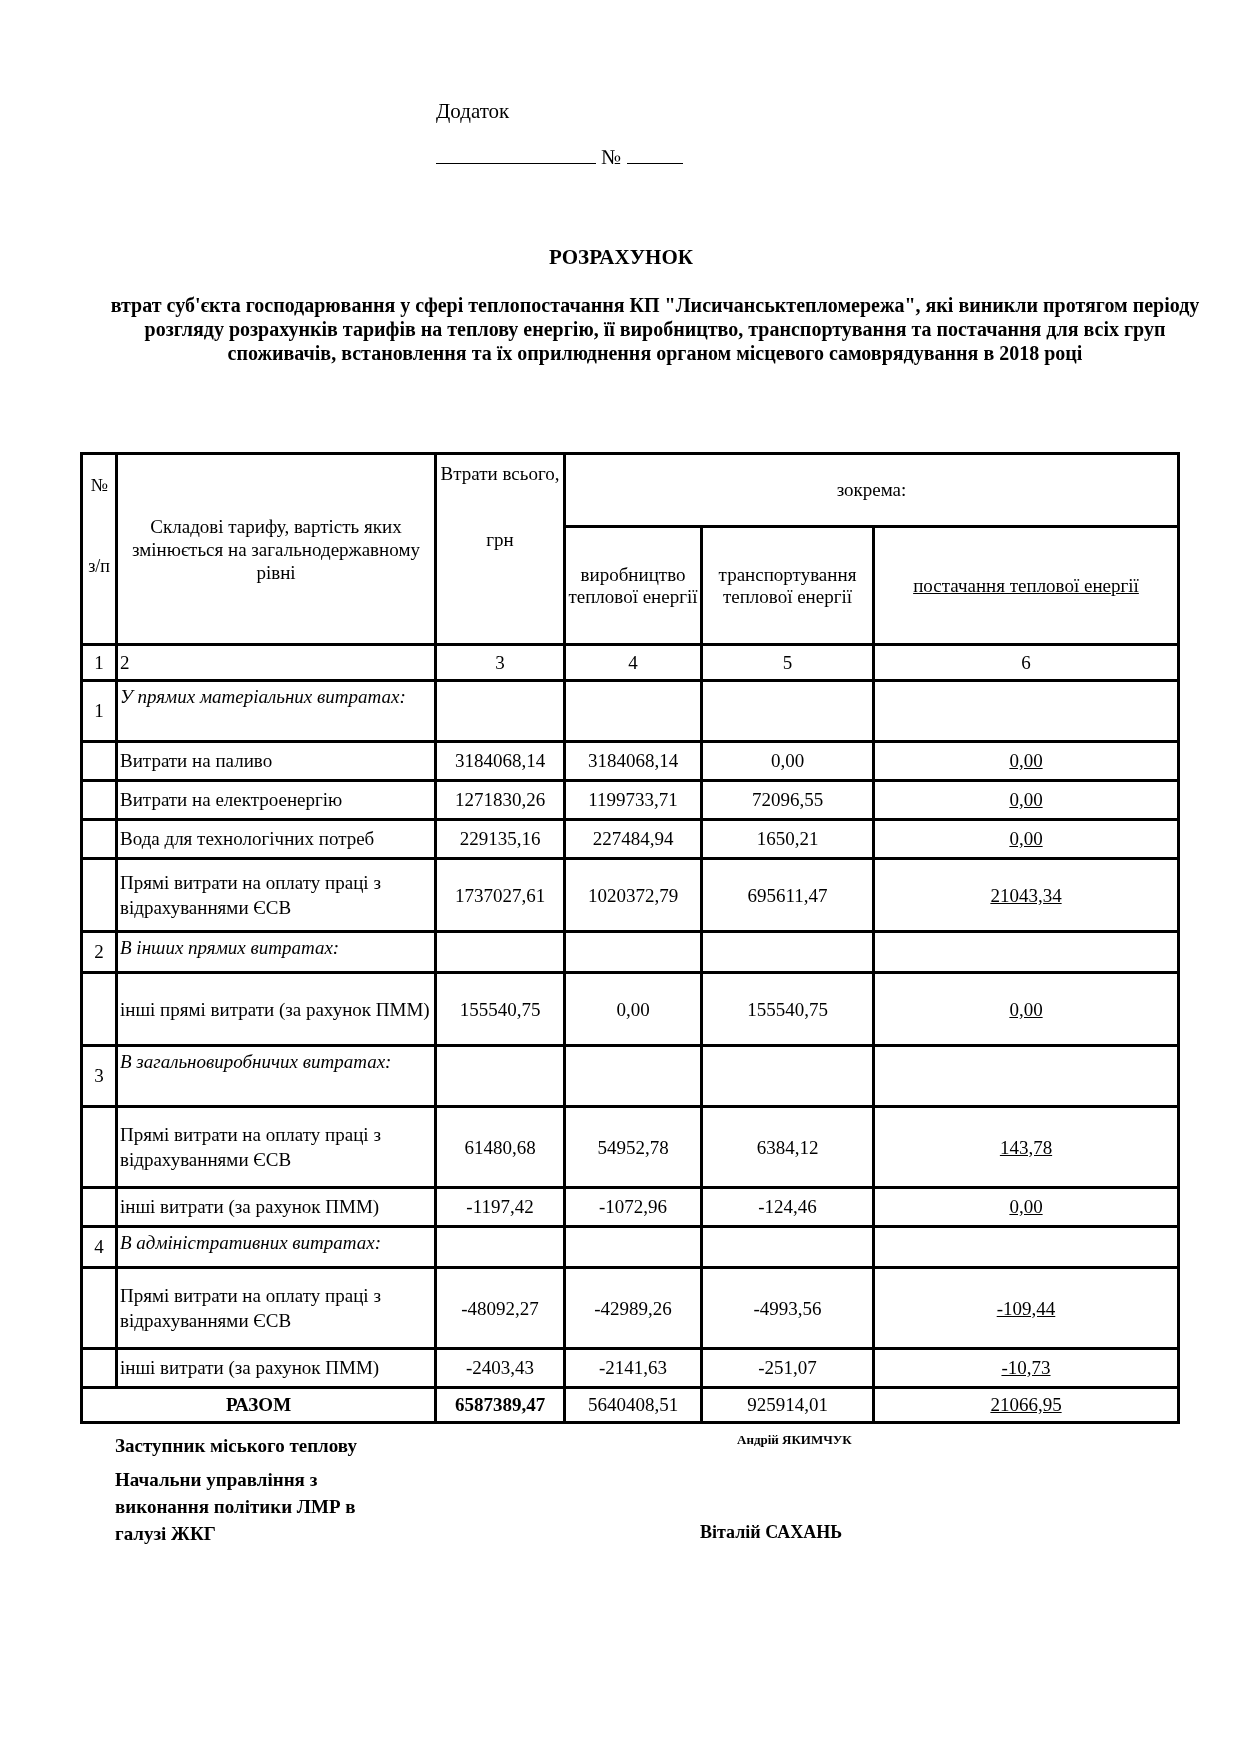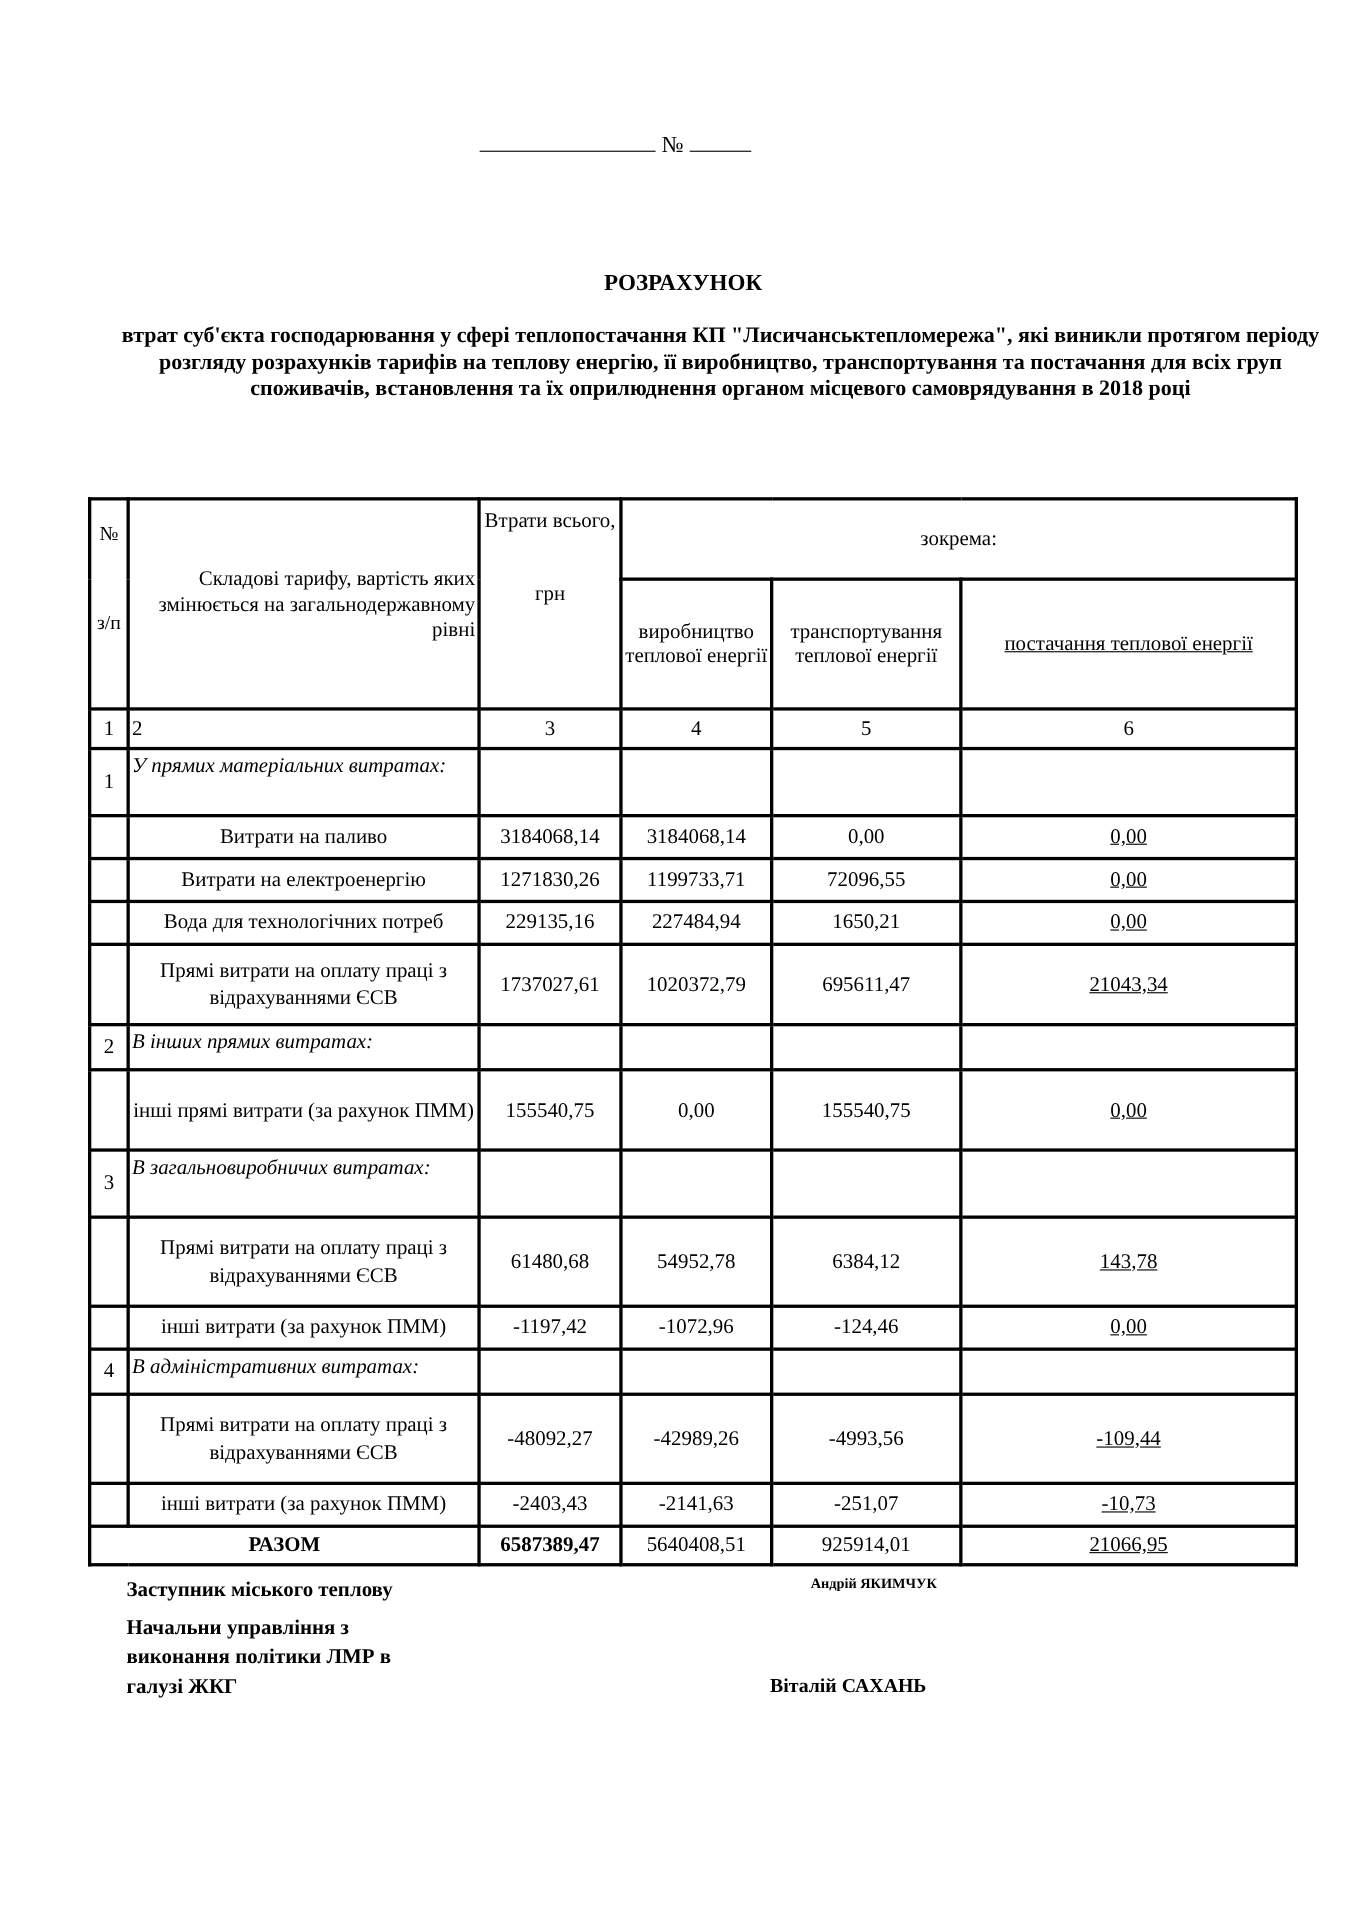--- a/index.html
+++ b/index.html
@@ -47,6 +47,7 @@
 <body>
 
 <div class="addendum">
+  <div class="line">Додаток</div>
   <div class="gap"></div>
   <div class="line">
     <span class="blank-long"></span>

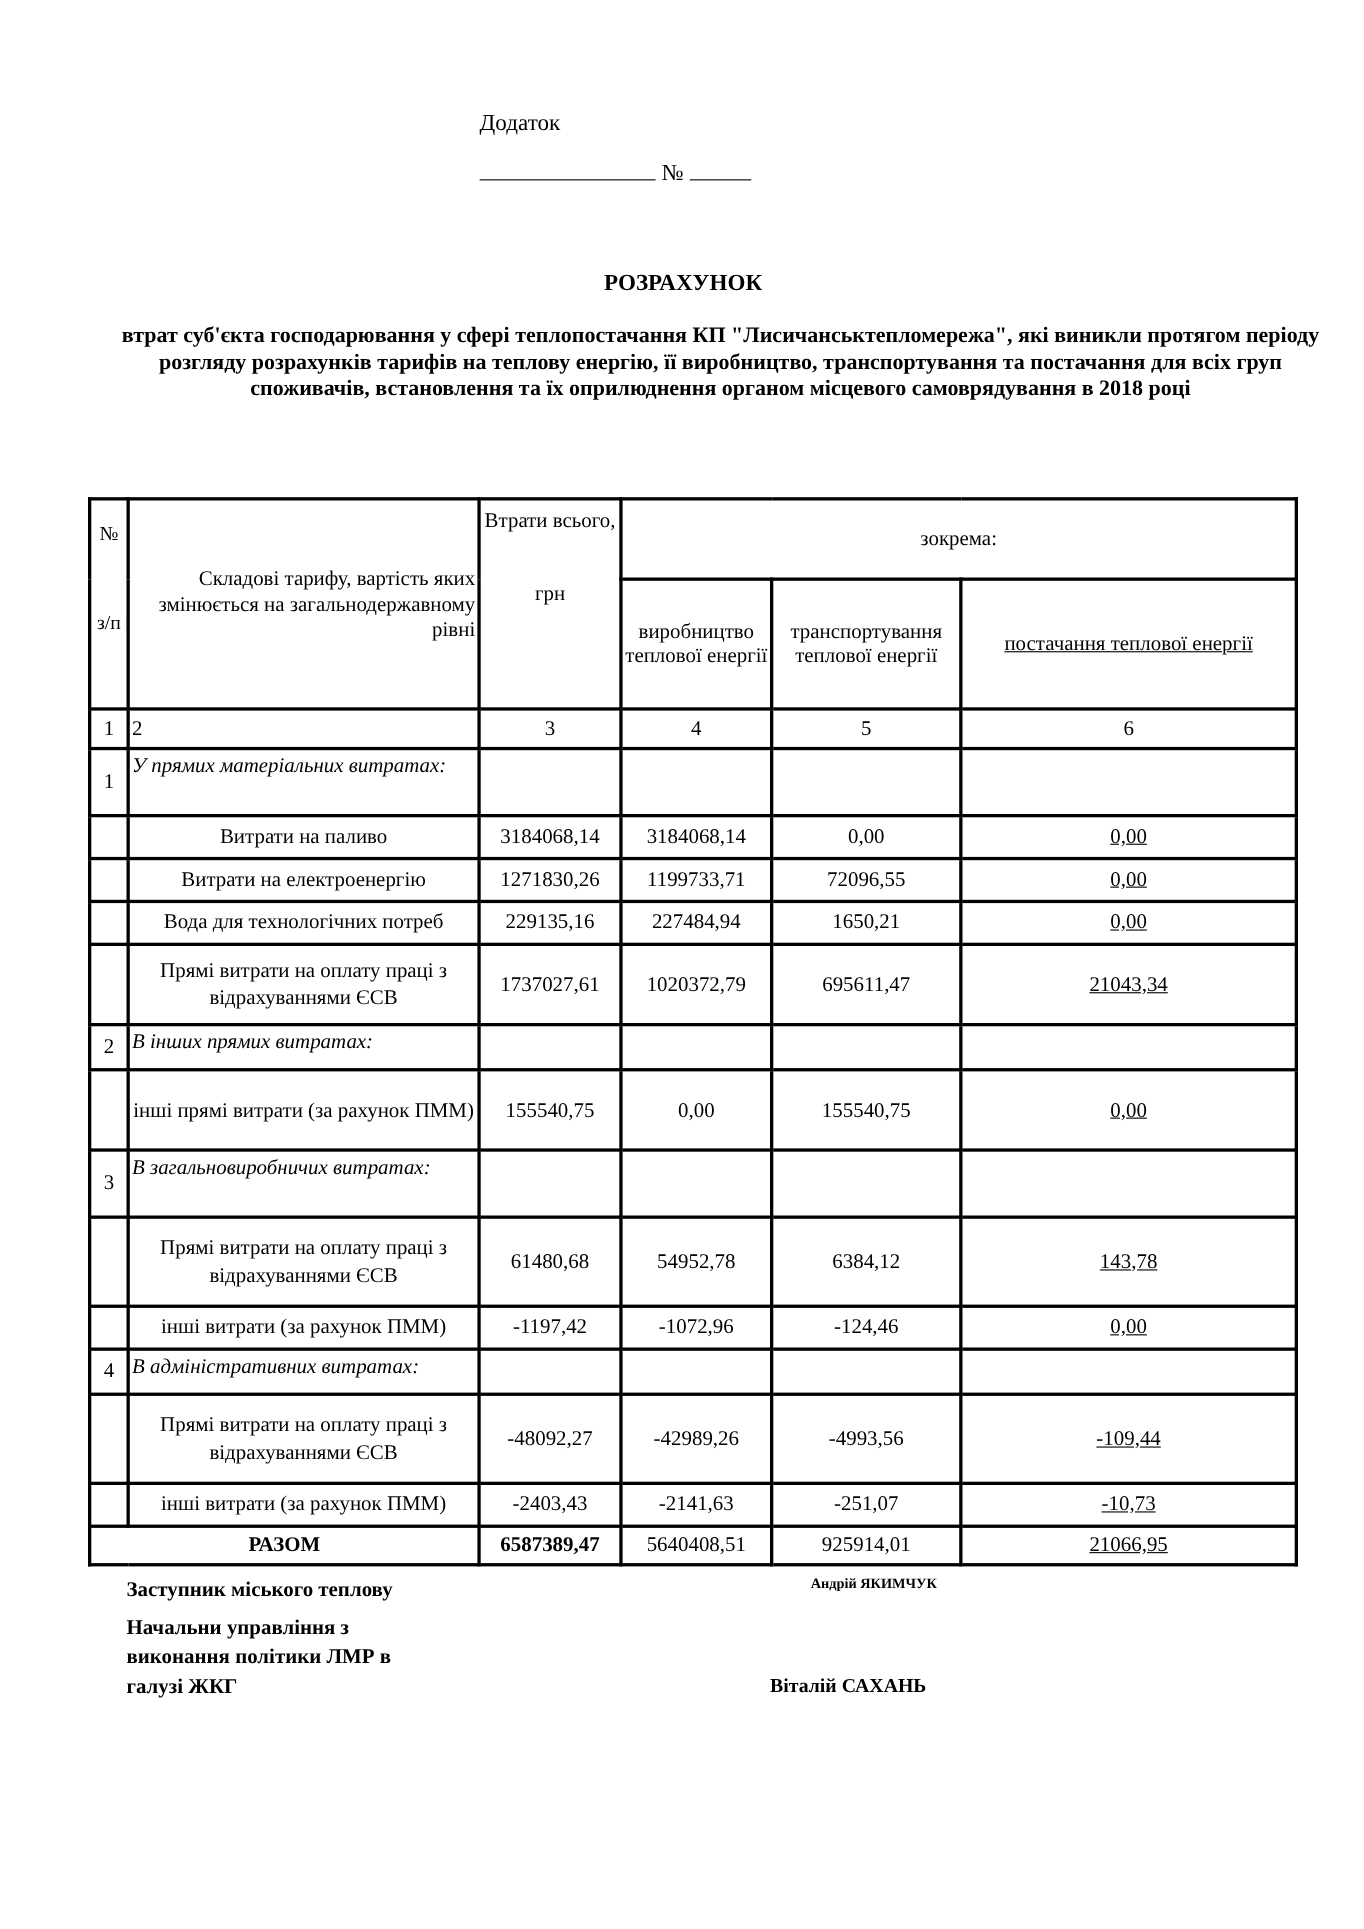--- a/index.html
+++ b/index.html
@@ -22,7 +22,7 @@
     .hdr-num { vertical-align: top; text-align: center; font-size: 18px; }
     .hdr-num .top { display:block; padding-top: 20px; }
     .hdr-num .bot { display:block; padding-top: 60px; }
-    .hdr-name { text-align: right; vertical-align: middle; line-height: 23px; }
+    .hdr-name { text-align: center; vertical-align: middle; line-height: 23px; }
     .hdr-total { text-align: center; vertical-align: top; line-height: 22px; padding-top: 8px !important; }
     .hdr-total .unit { display:block; margin-top: 44px; }
     .hdr-sub { height: 115px; text-align: center; vertical-align: middle; line-height: 22px; }

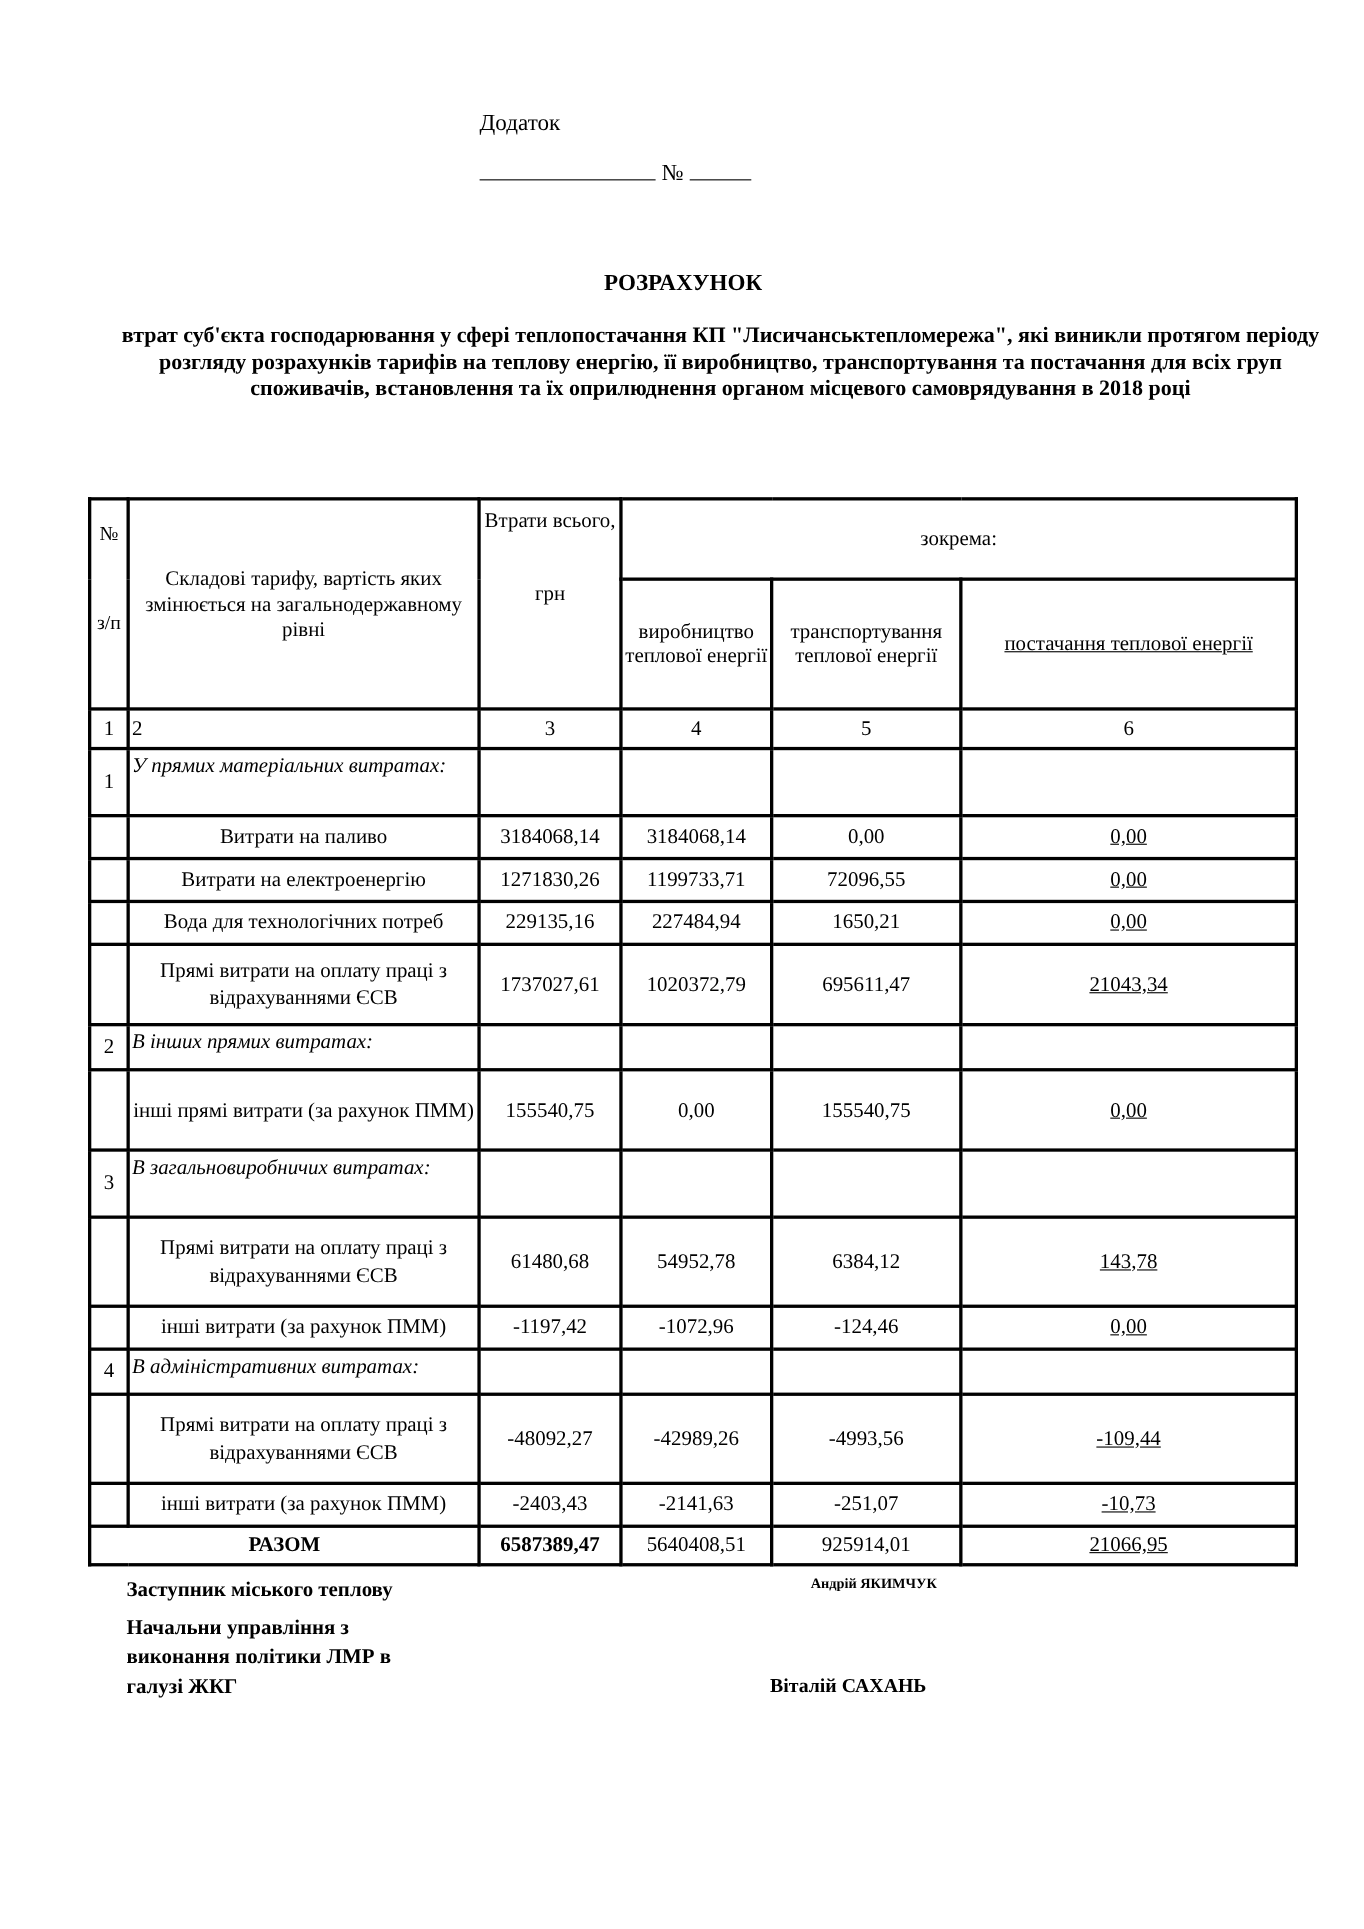--- a/index.html
+++ b/index.html
@@ -14,7 +14,7 @@
     table.calc { position: absolute; left: 80px; top: 452px; width: 1100px; border-collapse: collapse; font-size: 19px; }
     table.calc td, table.calc th { border: 3px solid #000; padding: 0 2px; font-weight: normal; }
     .c-num { width: 28px; text-align: center; }
-    .c-name { width: 312px; text-align: center; }
+    .c-name { width: 312px; text-align: left; }
     .c-total { width: 122px; text-align: center; }
     .c-prod { width: 130px; text-align: center; }
     .c-trans { width: 165px; text-align: center; }

